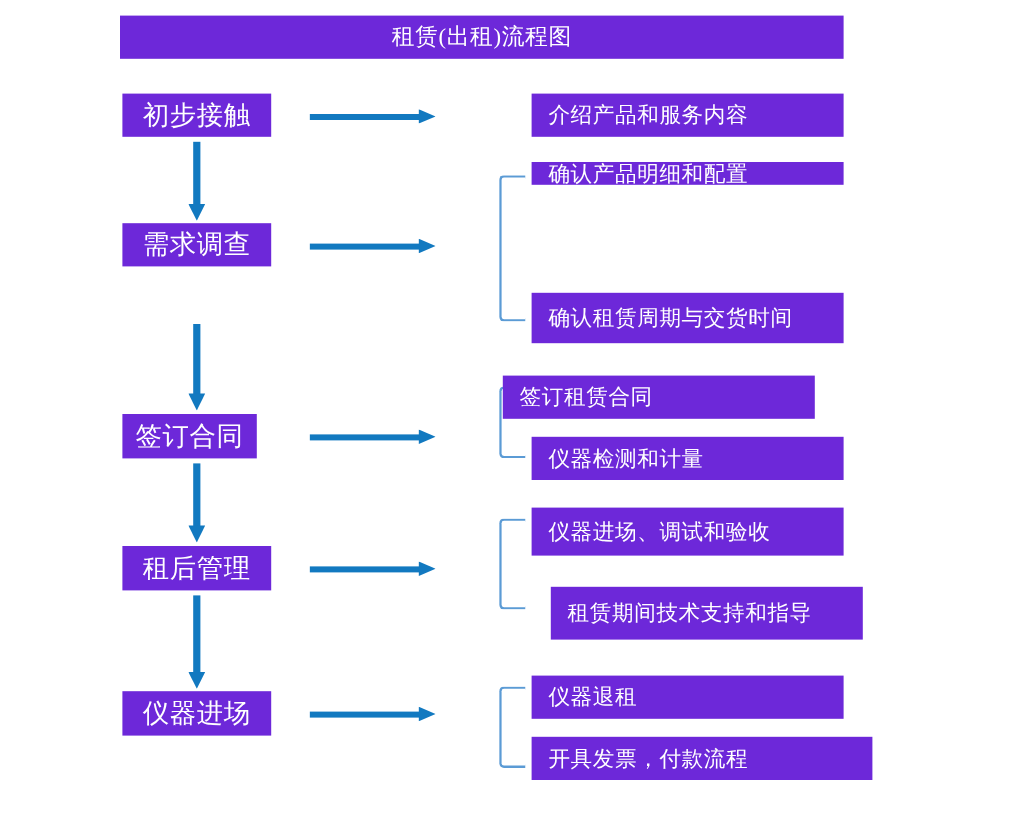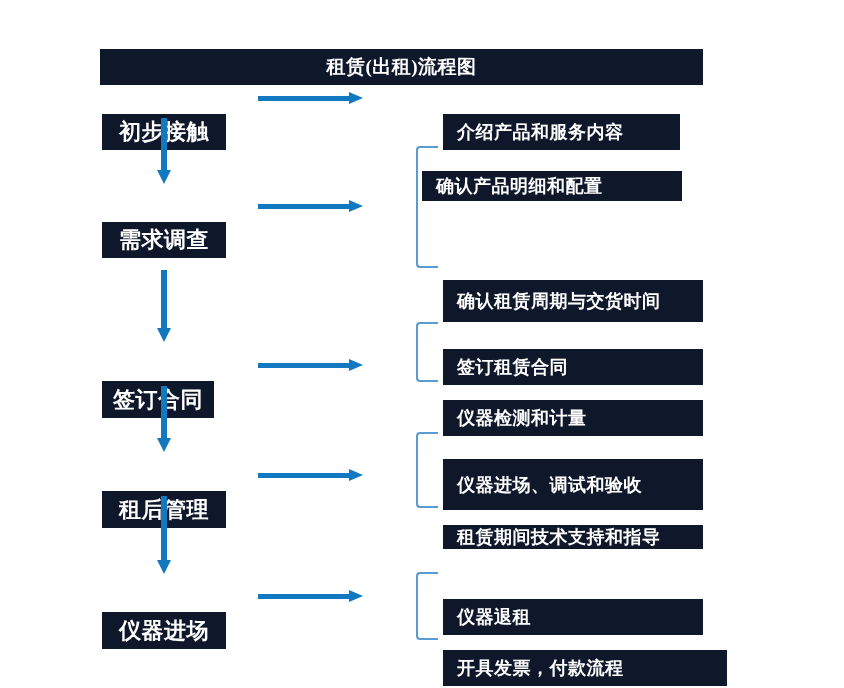--- a/index.html
+++ b/index.html
@@ -21,14 +21,13 @@
   }
   .box {
     position: absolute;
-    background: #0f172a;
+    background: #6d28d9;
     color: #ffffff;
-    font-weight: bold;
+    font-weight: normal;
     display: flex;
     align-items: center;
     letter-spacing: 0.5px;
     box-sizing: border-box;
-    margin-top: 36px;
   }
   .title-bar {
     justify-content: center;

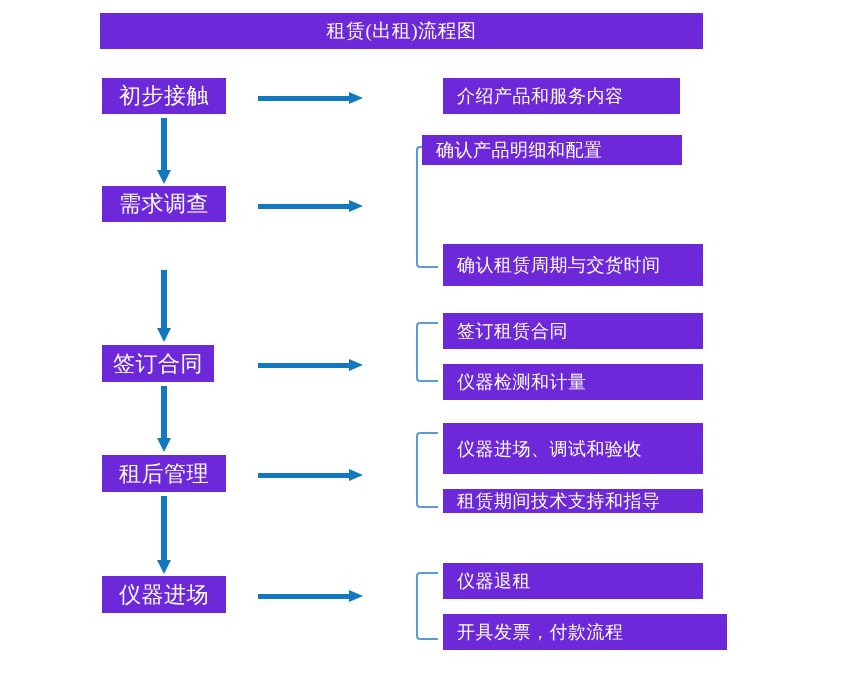--- a/index.html
+++ b/index.html
@@ -149,7 +149,7 @@
 
   <div class="bracket" style="left:416px; top:572px; width:22px; height:68px;"></div>
 
-  <div class="box detail-box" style="left:443px; top:78px; width:237px; height:36px;">介绍产品和服务内容</div>
+  <div class="box detail-box" style="left:443px; top:78px; width:260px; height:36px;">介绍产品和服务内容</div>
 
   <div class="box detail-box" style="left:422px; top:135px; width:260px; height:30px;">确认产品明细和配置</div>
 

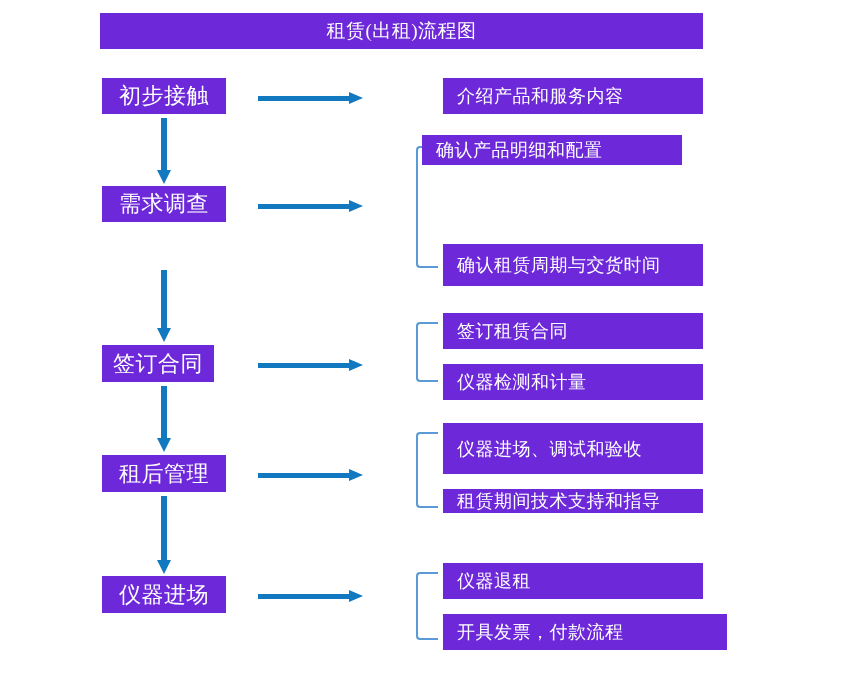--- a/index.html
+++ b/index.html
@@ -151,7 +151,7 @@
 
   <div class="box detail-box" style="left:443px; top:78px; width:260px; height:36px;">介绍产品和服务内容</div>
 
-  <div class="box detail-box" style="left:422px; top:135px; width:260px; height:30px;">确认产品明细和配置</div>
+  <div class="box detail-box" style="left:443px; top:135px; width:260px; height:19px;">确认产品明细和配置</div>
 
 
   <div class="box detail-box" style="left:443px; top:244px; width:260px; height:42px;">确认租赁周期与交货时间</div>

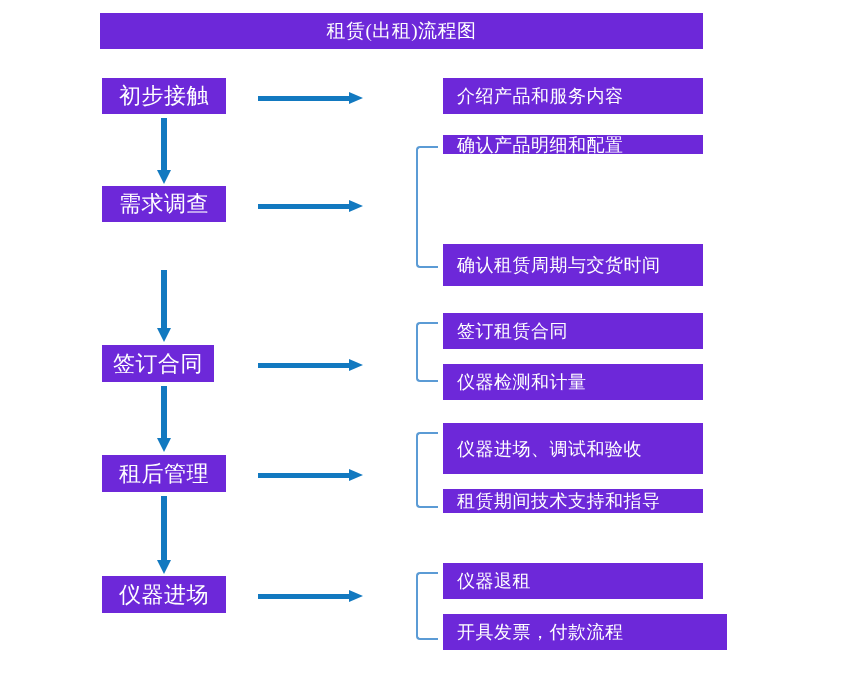--- a/index.html
+++ b/index.html
@@ -156,7 +156,7 @@
 
   <div class="box detail-box" style="left:443px; top:244px; width:260px; height:42px;">确认租赁周期与交货时间</div>
 
-  <div class="box detail-box" style="left:443px; top:313px; width:260px; height:36px;">签订租赁合同</div>
+  <div class="box detail-box" style="left:419px; top:313px; width:260px; height:36px;">签订租赁合同</div>
 
   <div class="box detail-box" style="left:443px; top:364px; width:260px; height:36px;">仪器检测和计量</div>
 

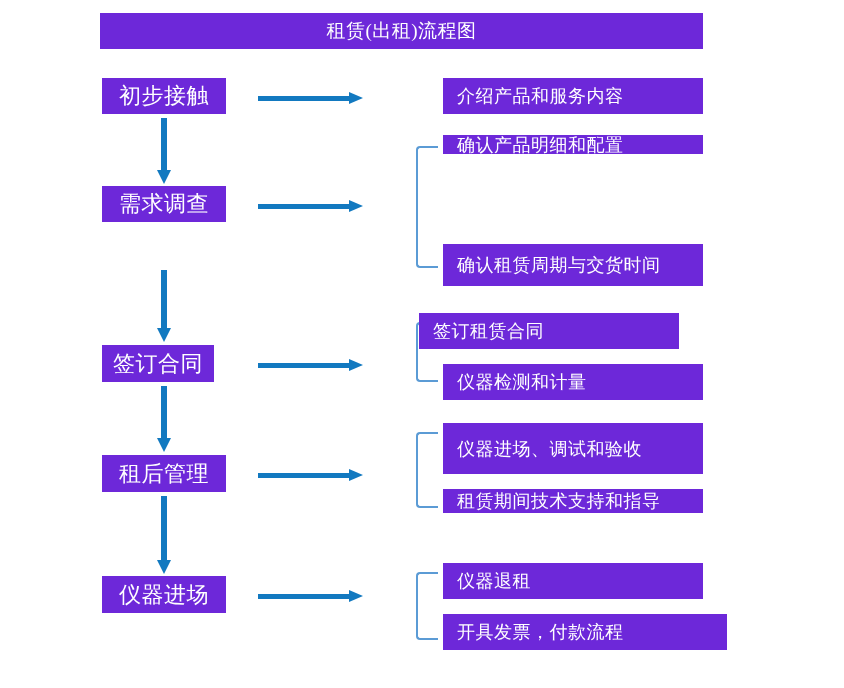--- a/index.html
+++ b/index.html
@@ -160,7 +160,7 @@
 
   <div class="box detail-box" style="left:443px; top:364px; width:260px; height:36px;">仪器检测和计量</div>
 
-  <div class="box detail-box" style="left:443px; top:423px; width:260px; height:51px;">仪器进场、调试和验收</div>
+  <div class="box detail-box" style="left:443px; top:423px; width:260px; height:40px;">仪器进场、调试和验收</div>
 
   <div class="box detail-box" style="left:443px; top:489px; width:260px; height:24px;">租赁期间技术支持和指导</div>
 

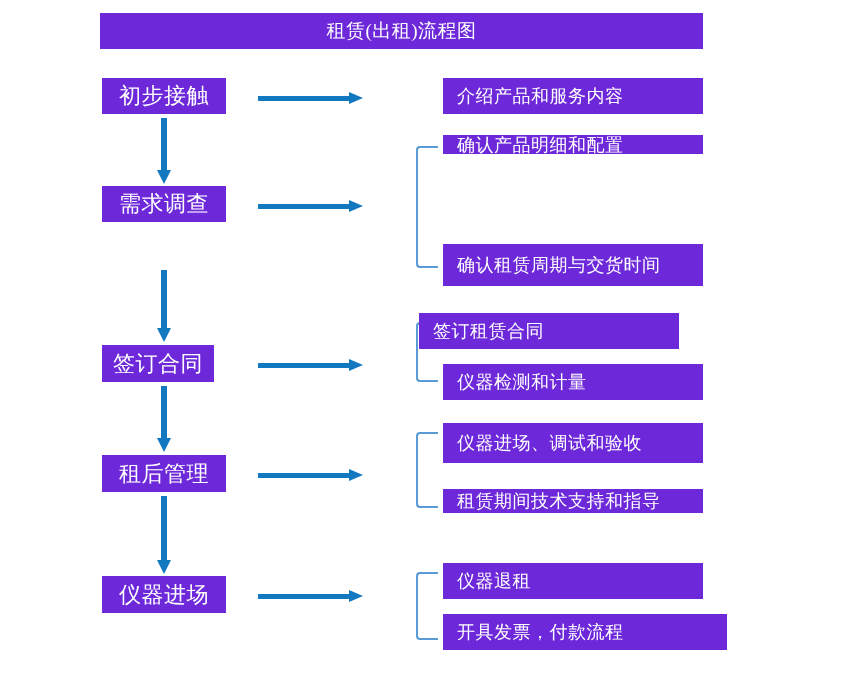--- a/index.html
+++ b/index.html
@@ -162,7 +162,7 @@
 
   <div class="box detail-box" style="left:443px; top:423px; width:260px; height:40px;">仪器进场、调试和验收</div>
 
-  <div class="box detail-box" style="left:443px; top:489px; width:260px; height:24px;">租赁期间技术支持和指导</div>
+  <div class="box detail-box" style="left:459px; top:489px; width:260px; height:44px;">租赁期间技术支持和指导</div>
 
   <div class="box detail-box" style="left:443px; top:563px; width:260px; height:36px;">仪器退租</div>
 

